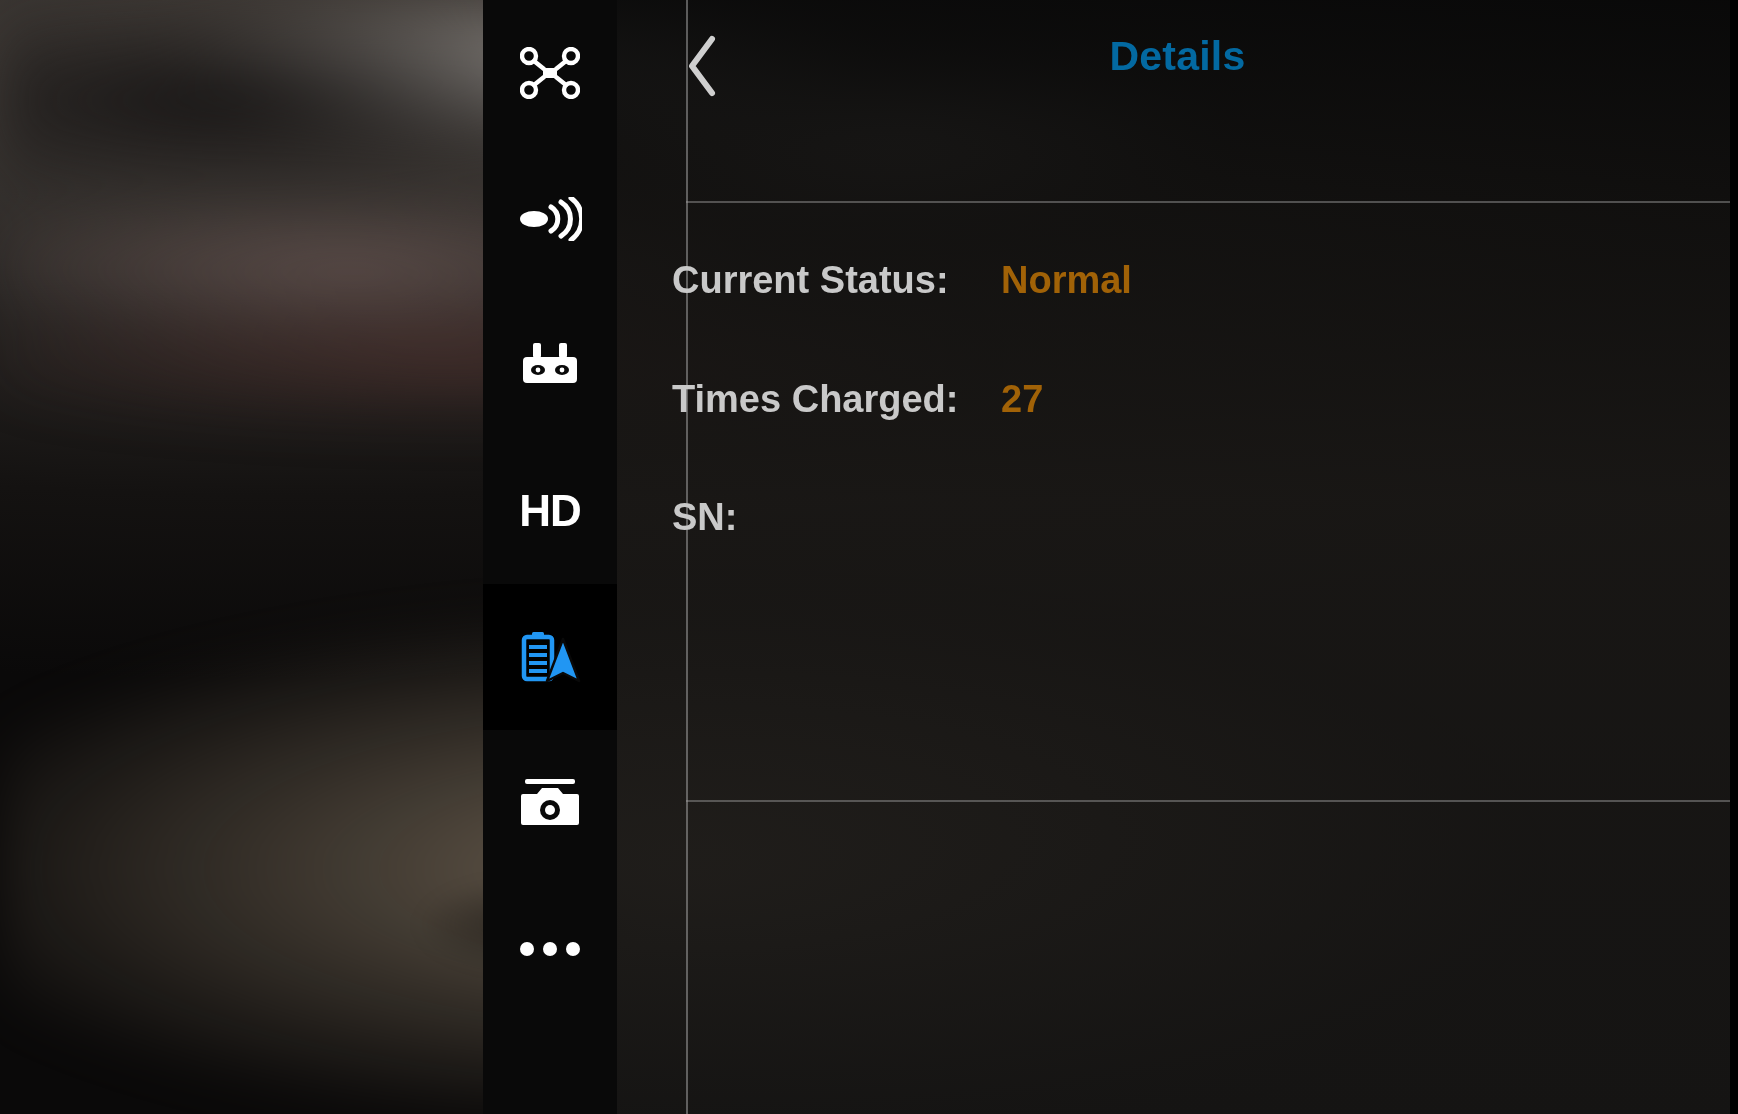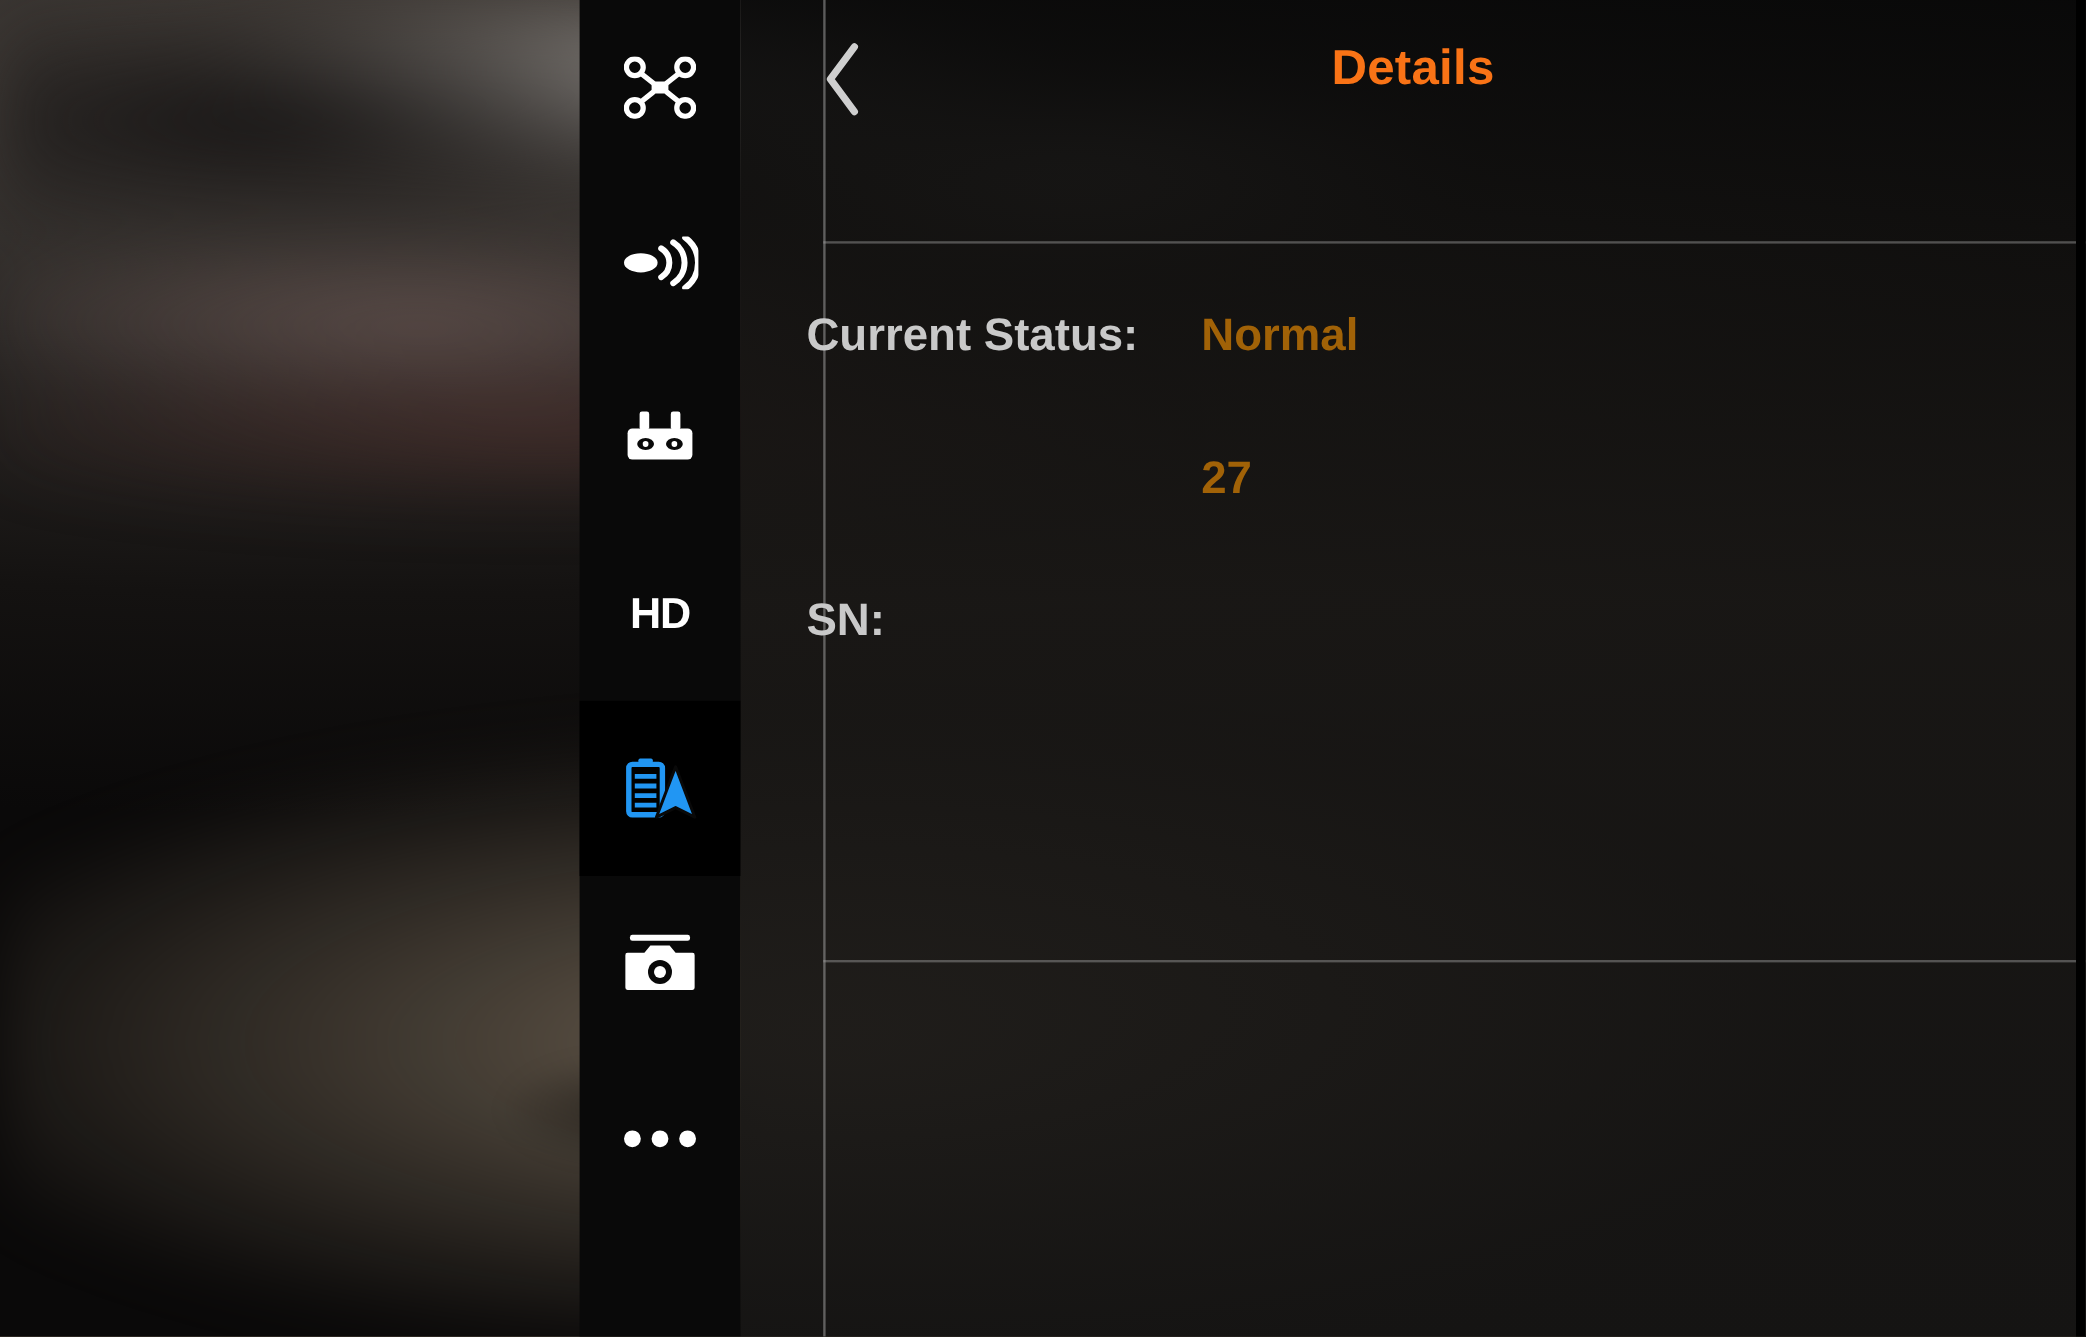--- a/index.html
+++ b/index.html
@@ -50,7 +50,7 @@
   #back-btn{position:absolute;left:45px;top:28px;width:80px;height:80px;display:flex;
             align-items:center;justify-content:center;cursor:pointer;}
   #title{position:absolute;left:0;top:33px;width:1121px;text-align:center;
-         font-size:41px;font-weight:bold;color:#f97316;letter-spacing:.2px;}
+         font-size:41px;font-weight:bold;color:#0369a1;letter-spacing:.2px;}
 
   .hdiv{position:absolute;left:69px;width:1052px;height:2px;background:rgba(160,160,160,.45);}
   .hdiv.top{top:201px;}

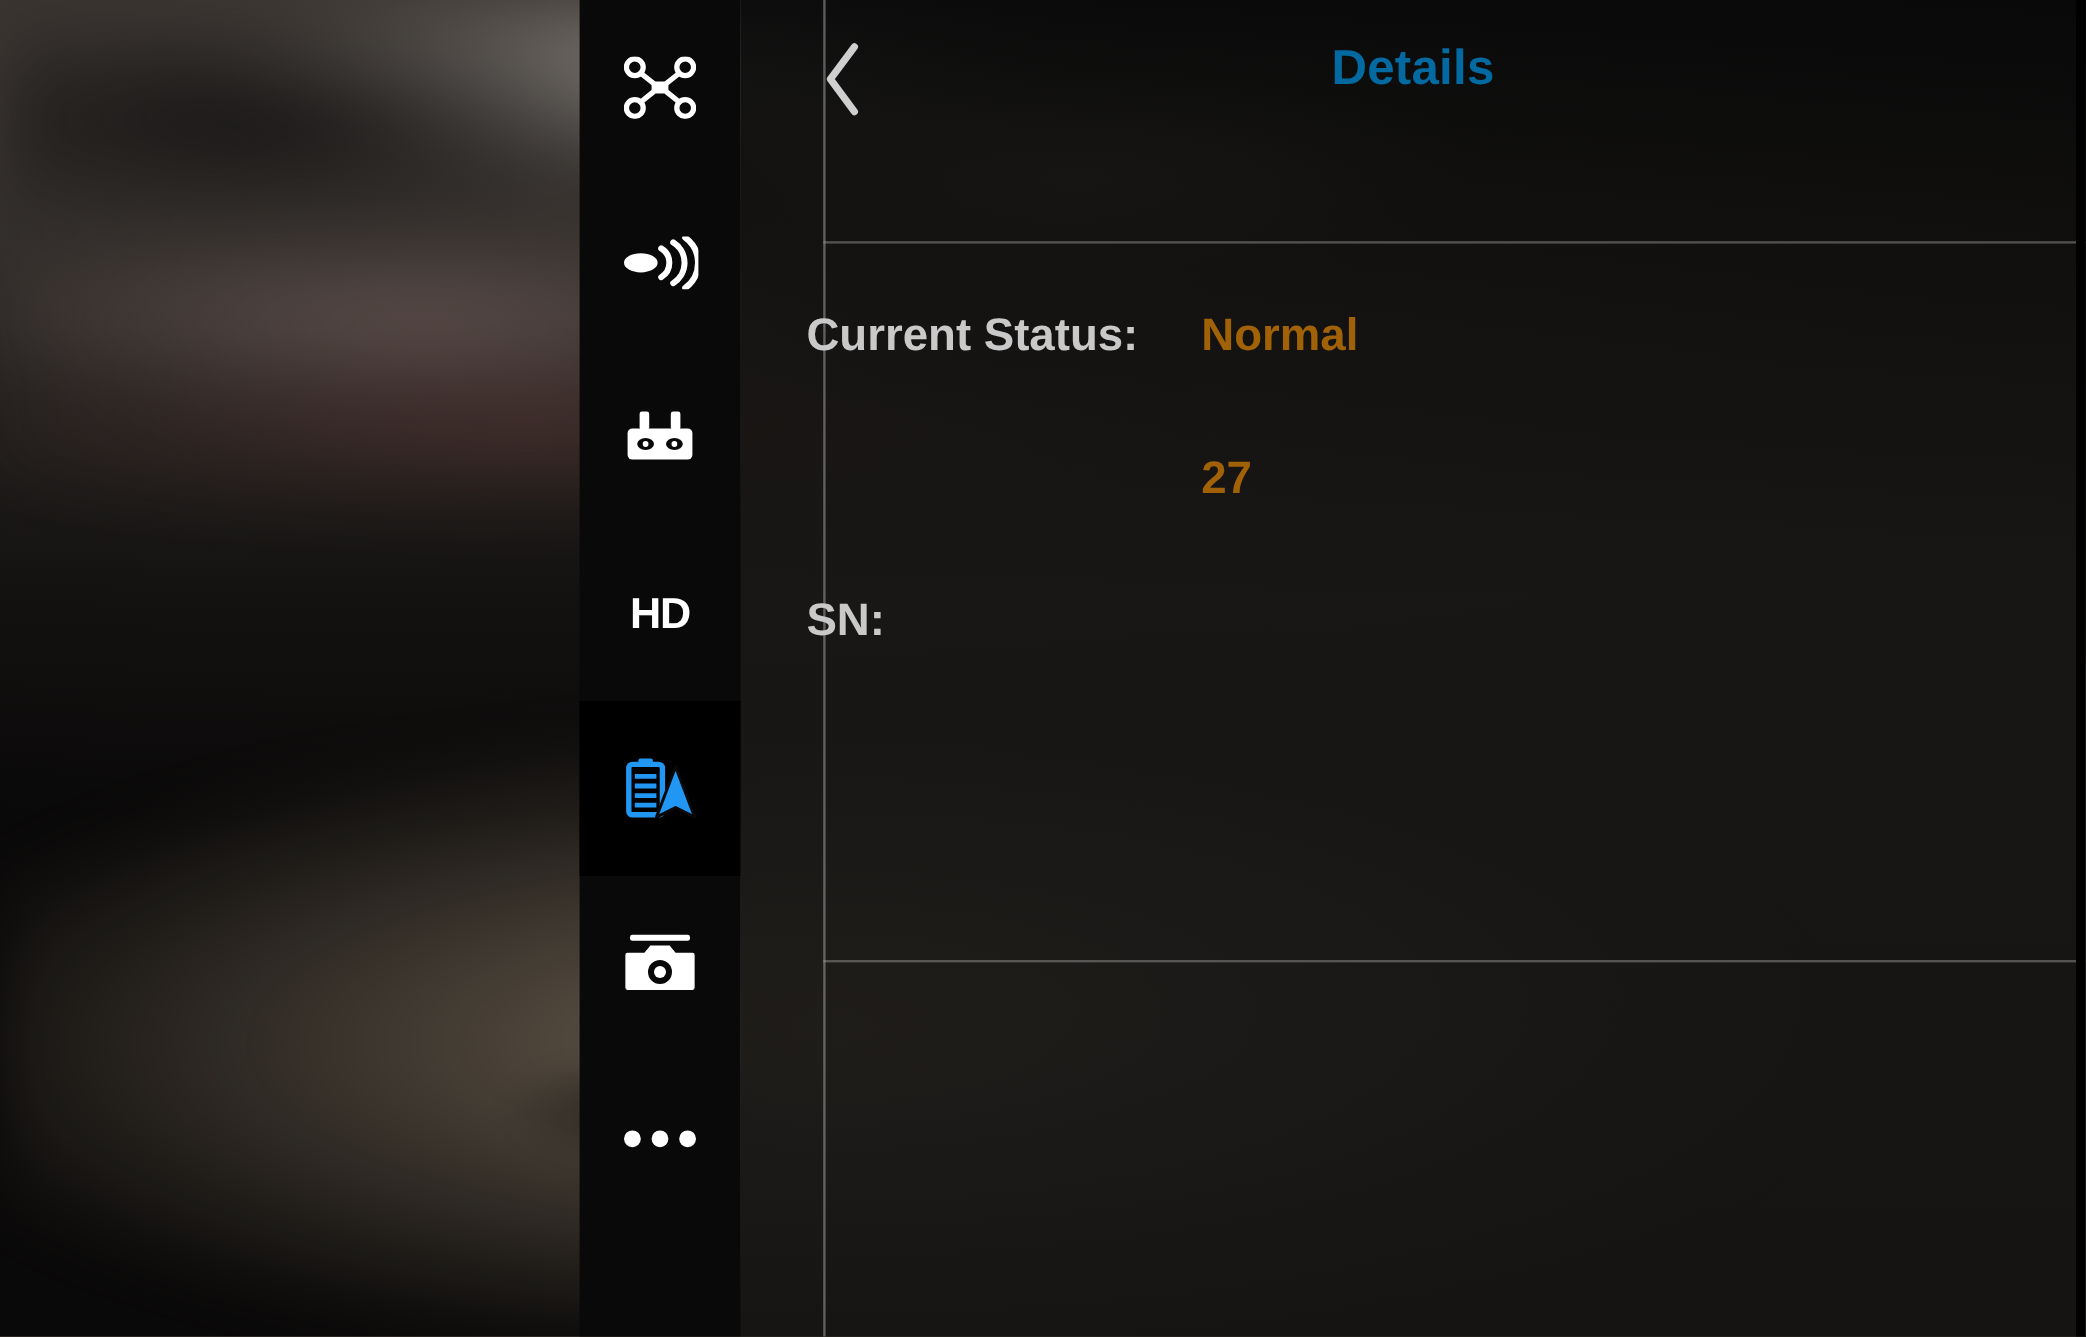--- a/index.html
+++ b/index.html
@@ -176,6 +176,7 @@
         <span class="v">Normal</span>
       </div>
       <div class="row r2">
+        <span class="k">Times Charged:</span>
         <span class="v">27</span>
       </div>
       <div class="row r3">

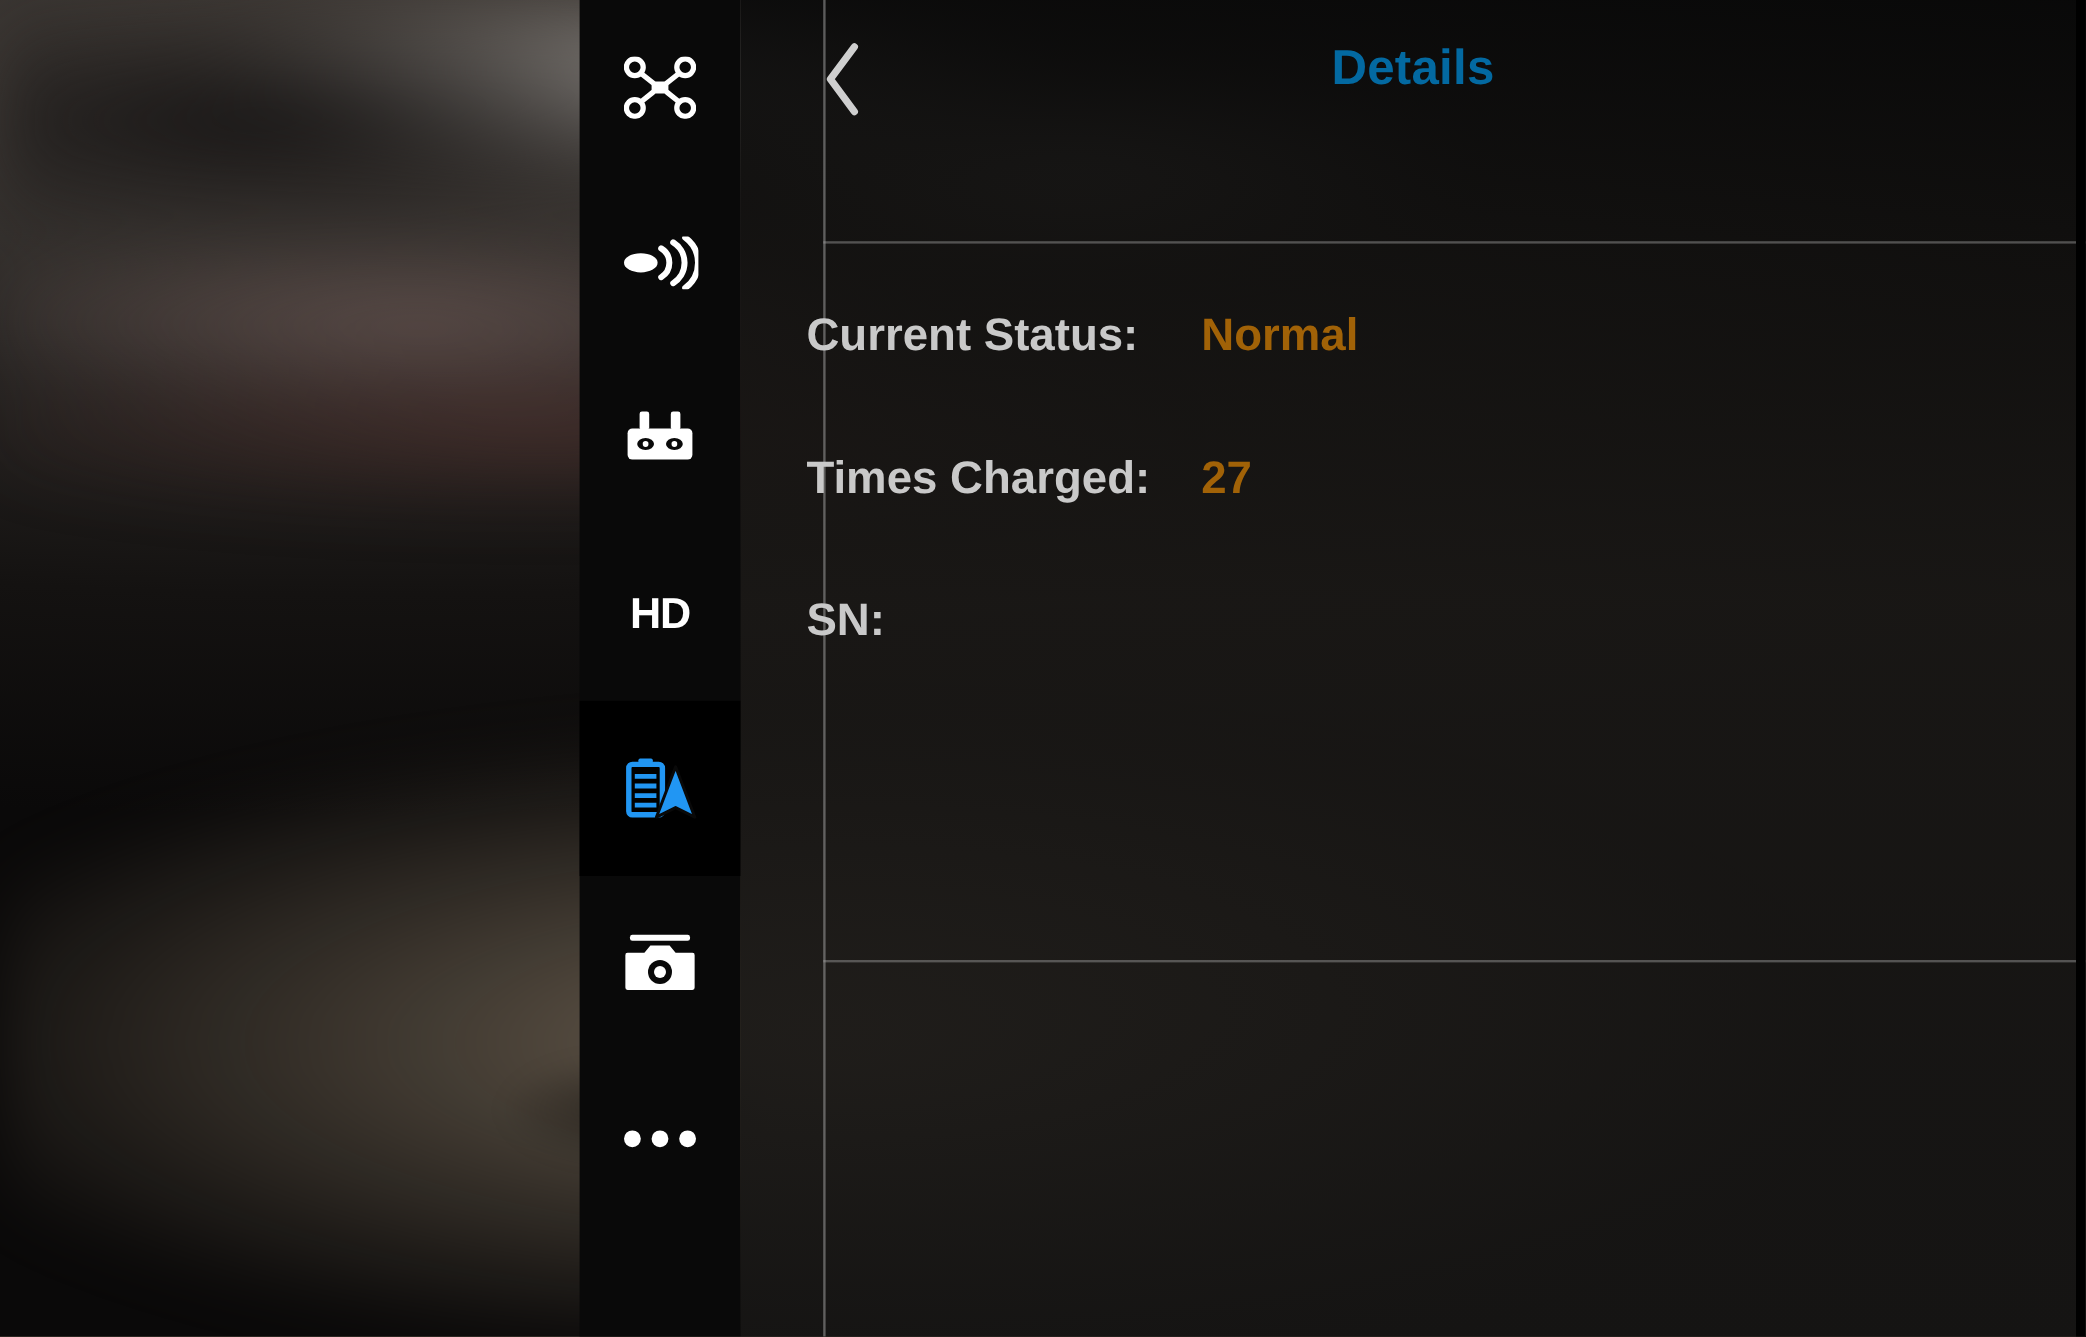--- a/index.html
+++ b/index.html
@@ -117,7 +117,7 @@
     </div>
 
     <div class="rail-item">
-      <span style="font-size:36px;font-weight:bold;color:#fff;letter-spacing:-1px;line-height:1;">HD</span>
+      <span style="font-size:44px;font-weight:bold;color:#fff;letter-spacing:-1px;line-height:1;">HD</span>
     </div>
 
     <div class="rail-item sel">

